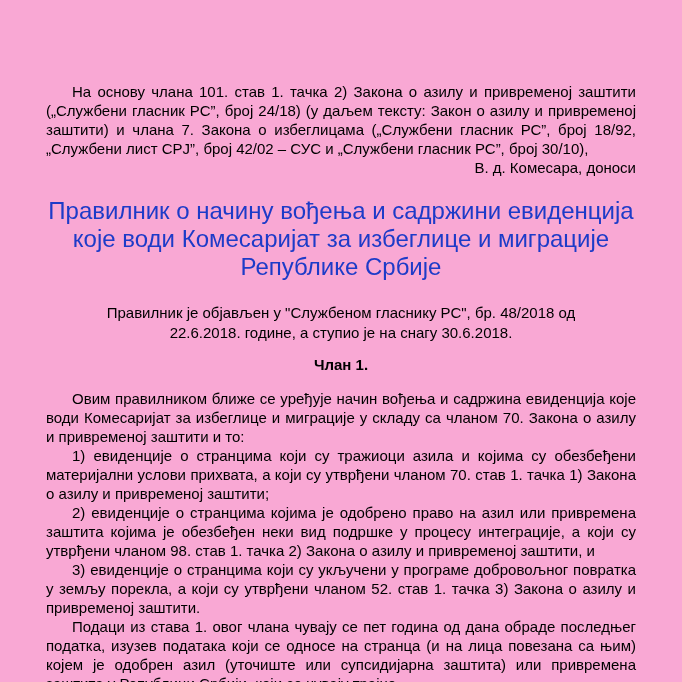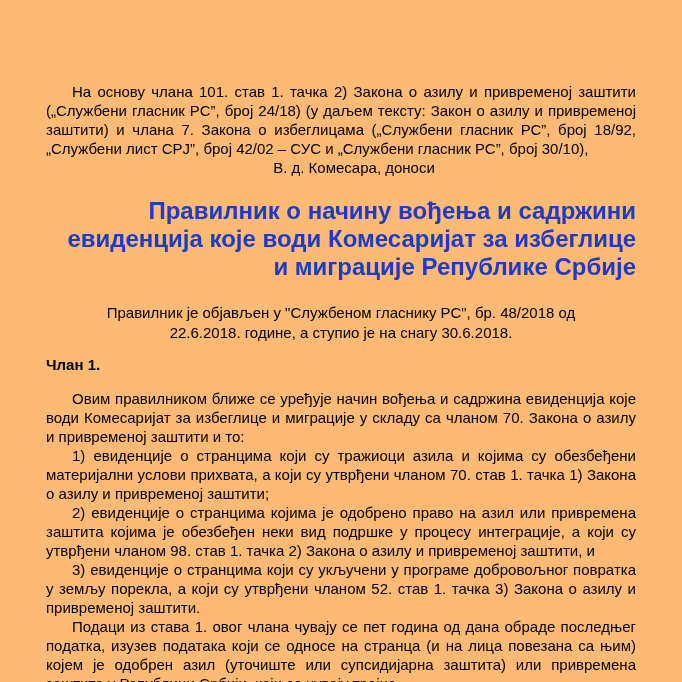--- a/index.html
+++ b/index.html
@@ -11,7 +11,7 @@
     position: relative;
     width: 682px;
     height: 682px;
-    background: #fdba74;
+    background: #f9a8d4;
     overflow: hidden;
     font-family: "Liberation Sans", "DejaVu Sans", sans-serif;
     color: #000000;

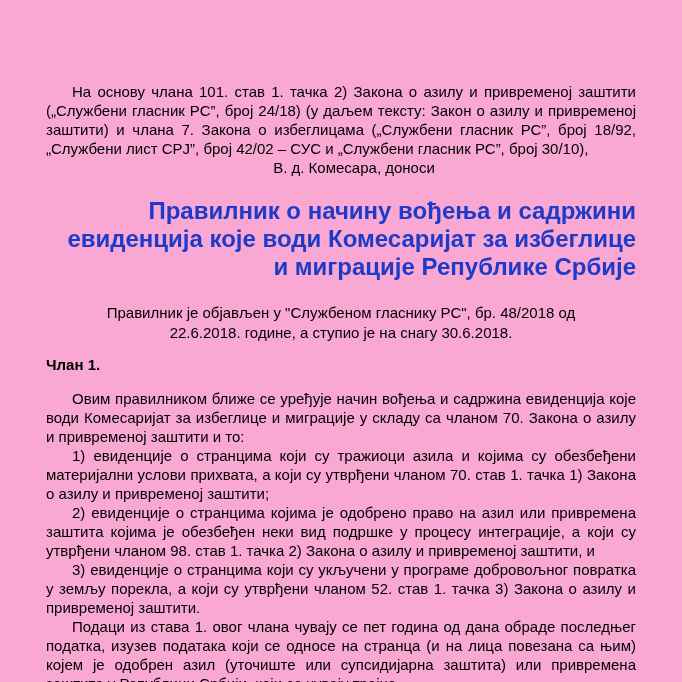--- a/index.html
+++ b/index.html
@@ -28,7 +28,7 @@
     text-indent: 26px;
   }
   .enacting {
-    text-align: center;
+    text-align: right;
   }
   .doc-title {
     font-size: 24px;

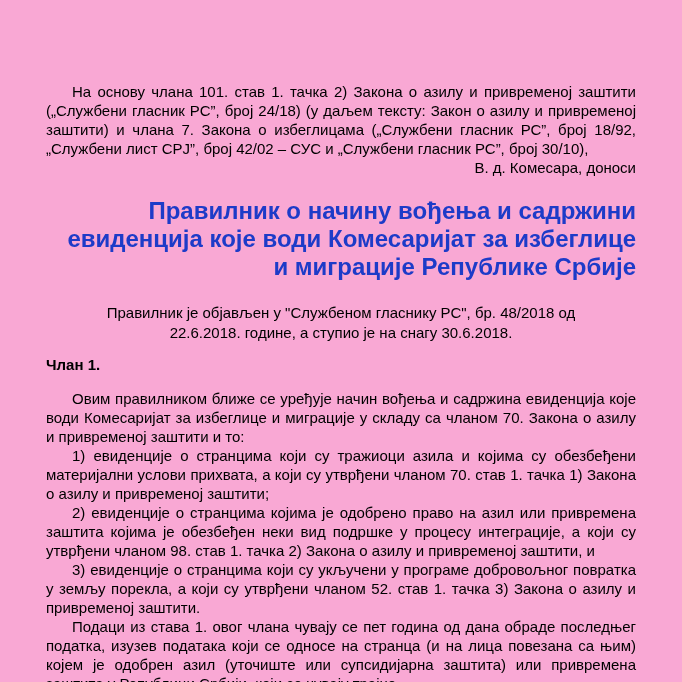--- a/index.html
+++ b/index.html
@@ -33,8 +33,8 @@
   .doc-title {
     font-size: 24px;
     line-height: 28px;
-    font-weight: 700;
-    text-align: right;
+    font-weight: 400;
+    text-align: center;
     color: #1d3bc8;
     margin: 20px auto 0 auto;
     max-width: 600px;

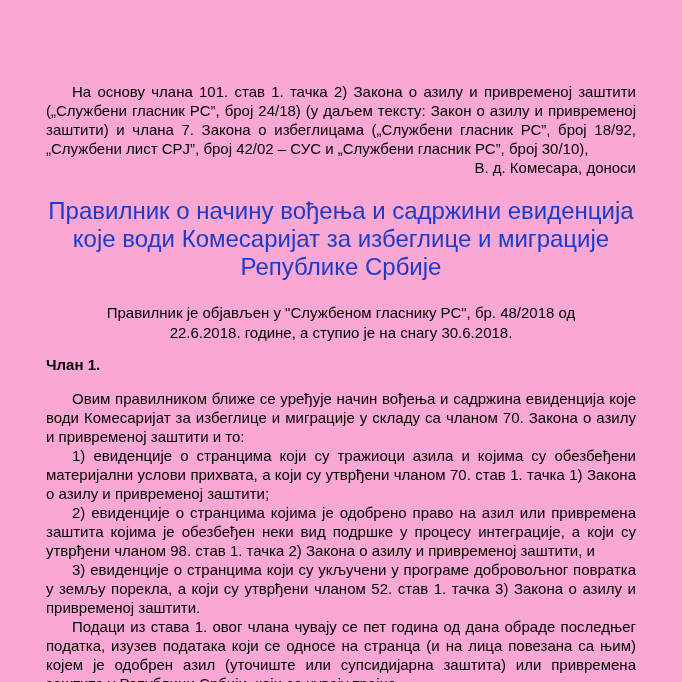--- a/index.html
+++ b/index.html
@@ -50,7 +50,7 @@
     font-size: 15px;
     line-height: 15px;
     font-weight: 700;
-    text-align: left;
+    text-align: center;
     margin: 14px 0 0 0;
   }
   .article-body {

